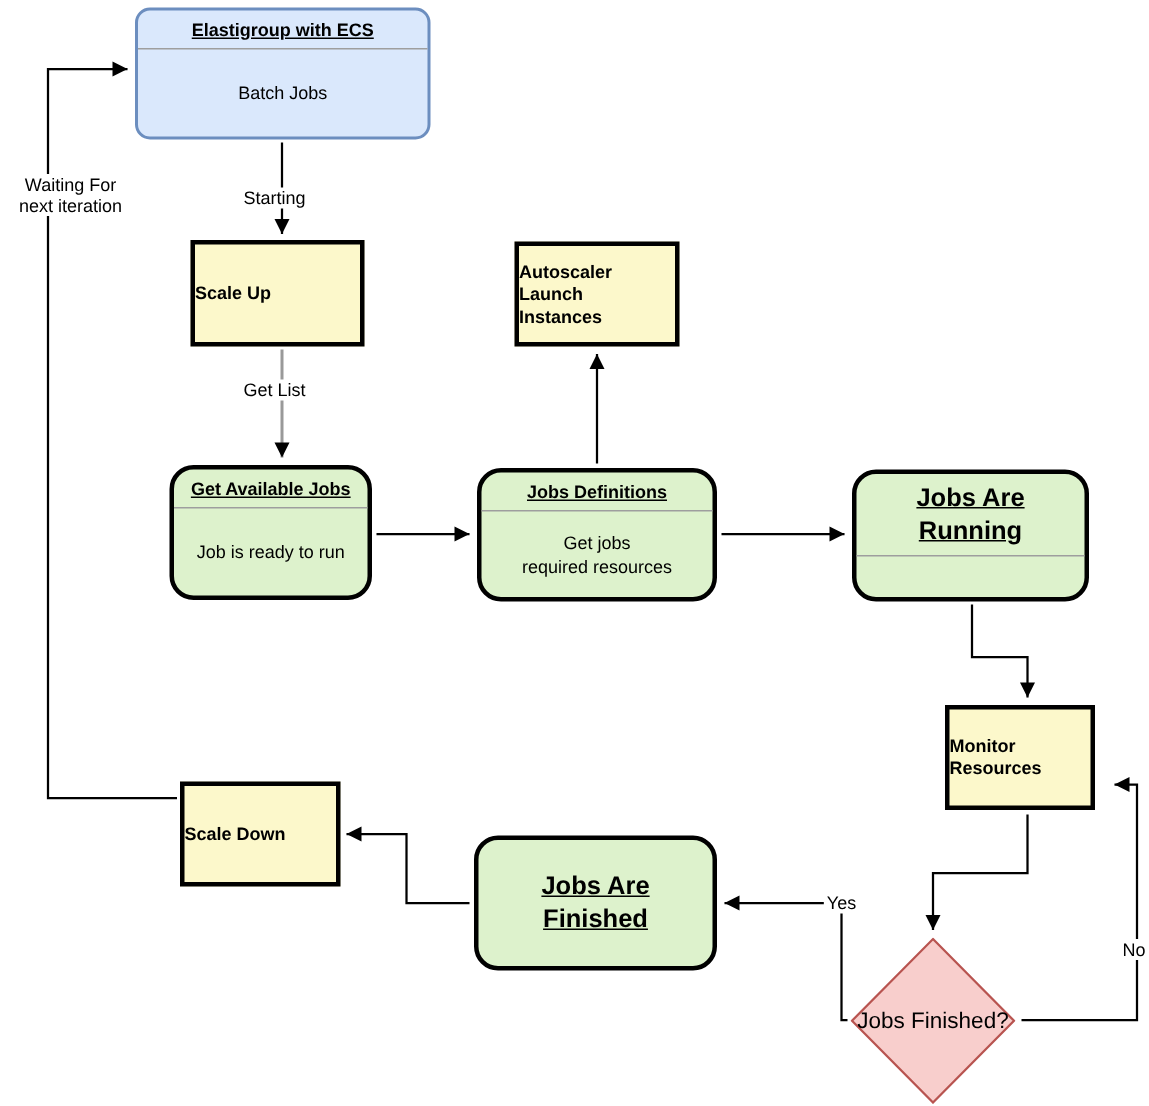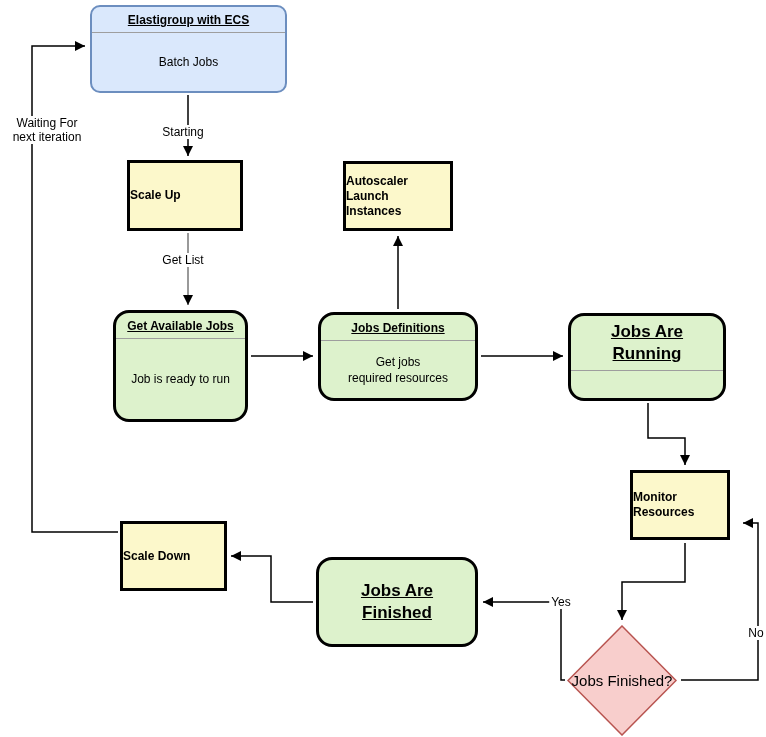--- a/index.html
+++ b/index.html
@@ -85,7 +85,7 @@
     <span style="display:block;">Instances</span>
   </div>
 
-  <div class="node green" style="left:113px; top:310px; width:135px; height:112px;">
+  <div class="node green" style="left:113px; top:310px; width:135px; height:90px;">
     <div class="node-title">Get Available Jobs</div>
     <div class="divider"></div>
     <div class="node-body">Job is ready to run</div>

